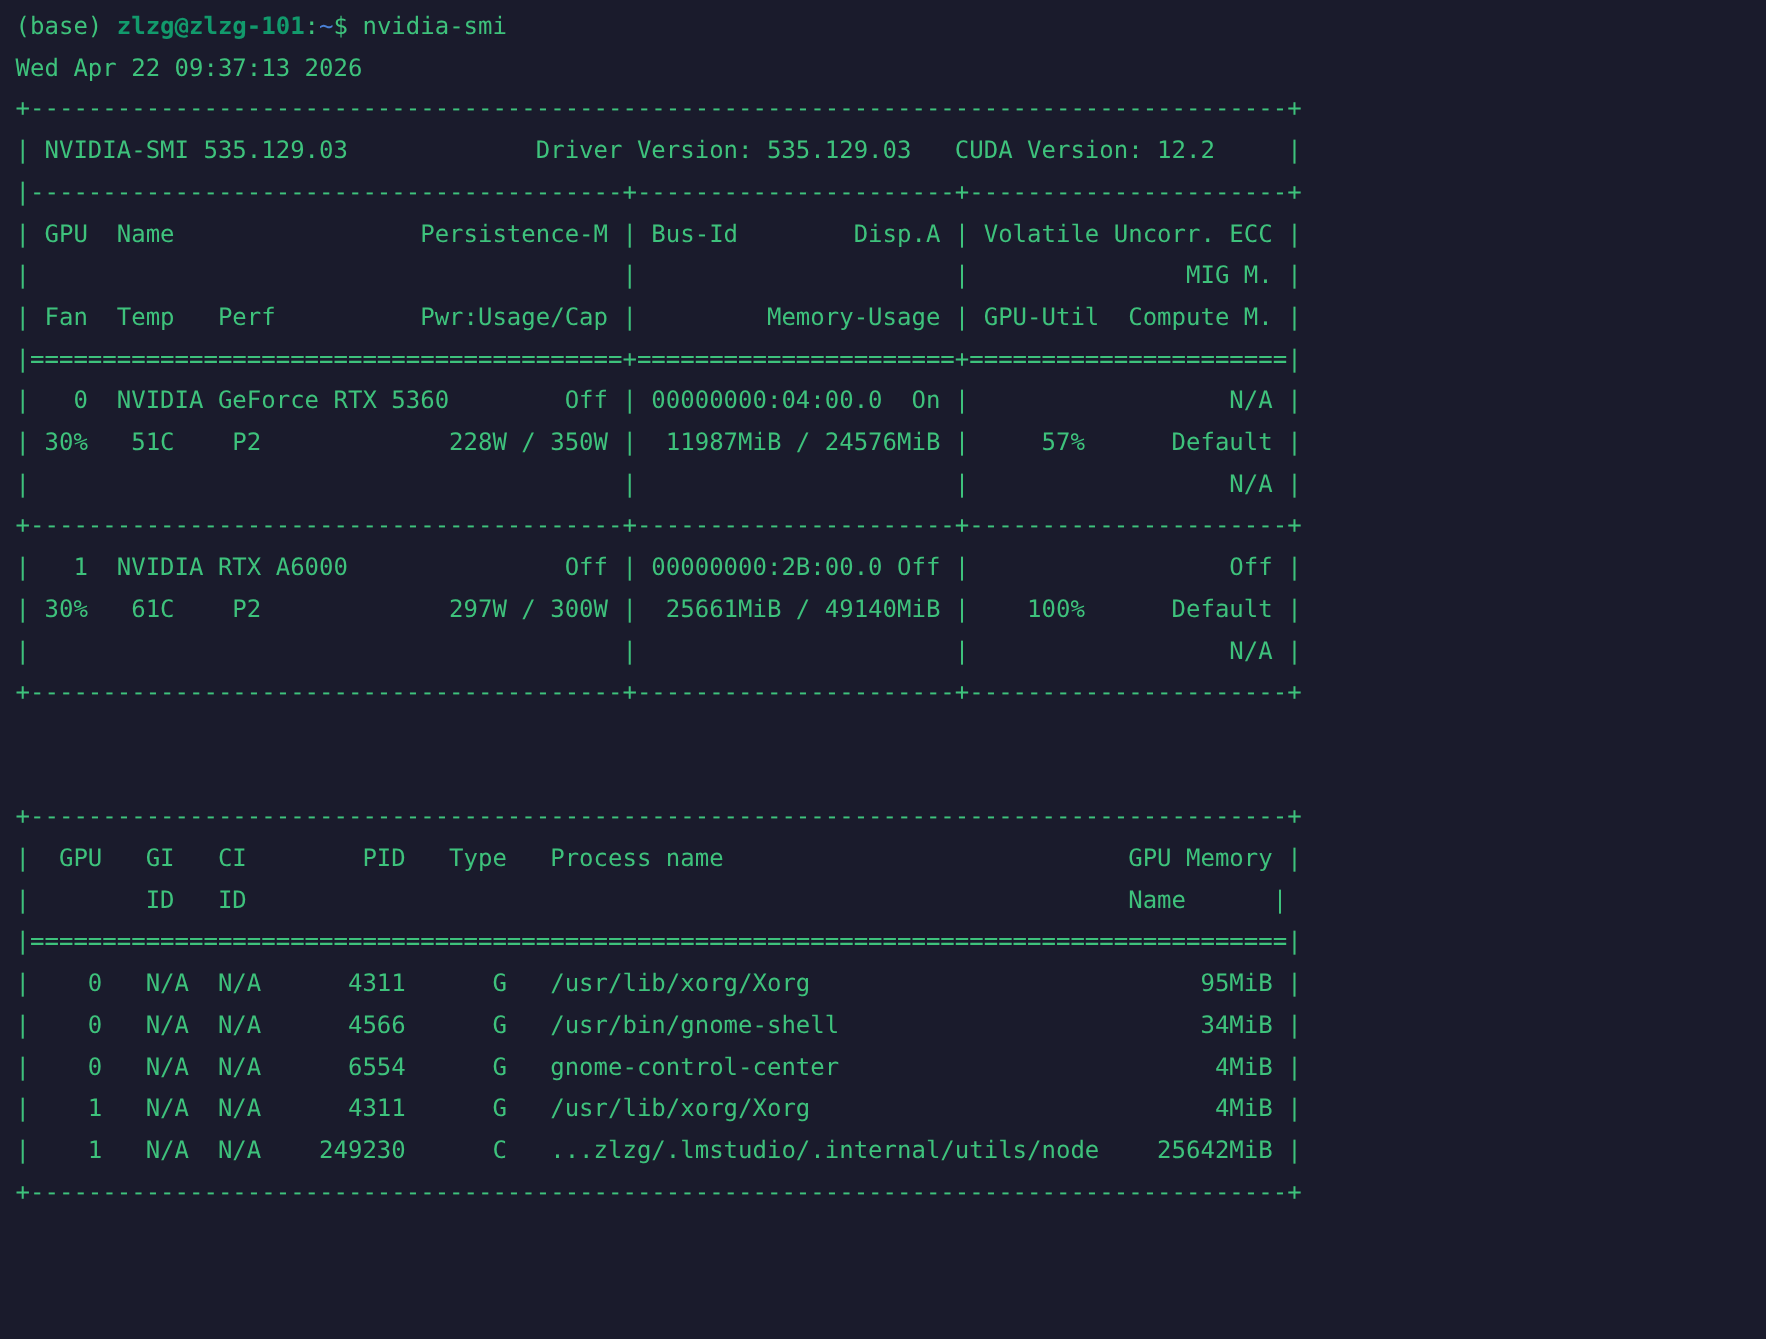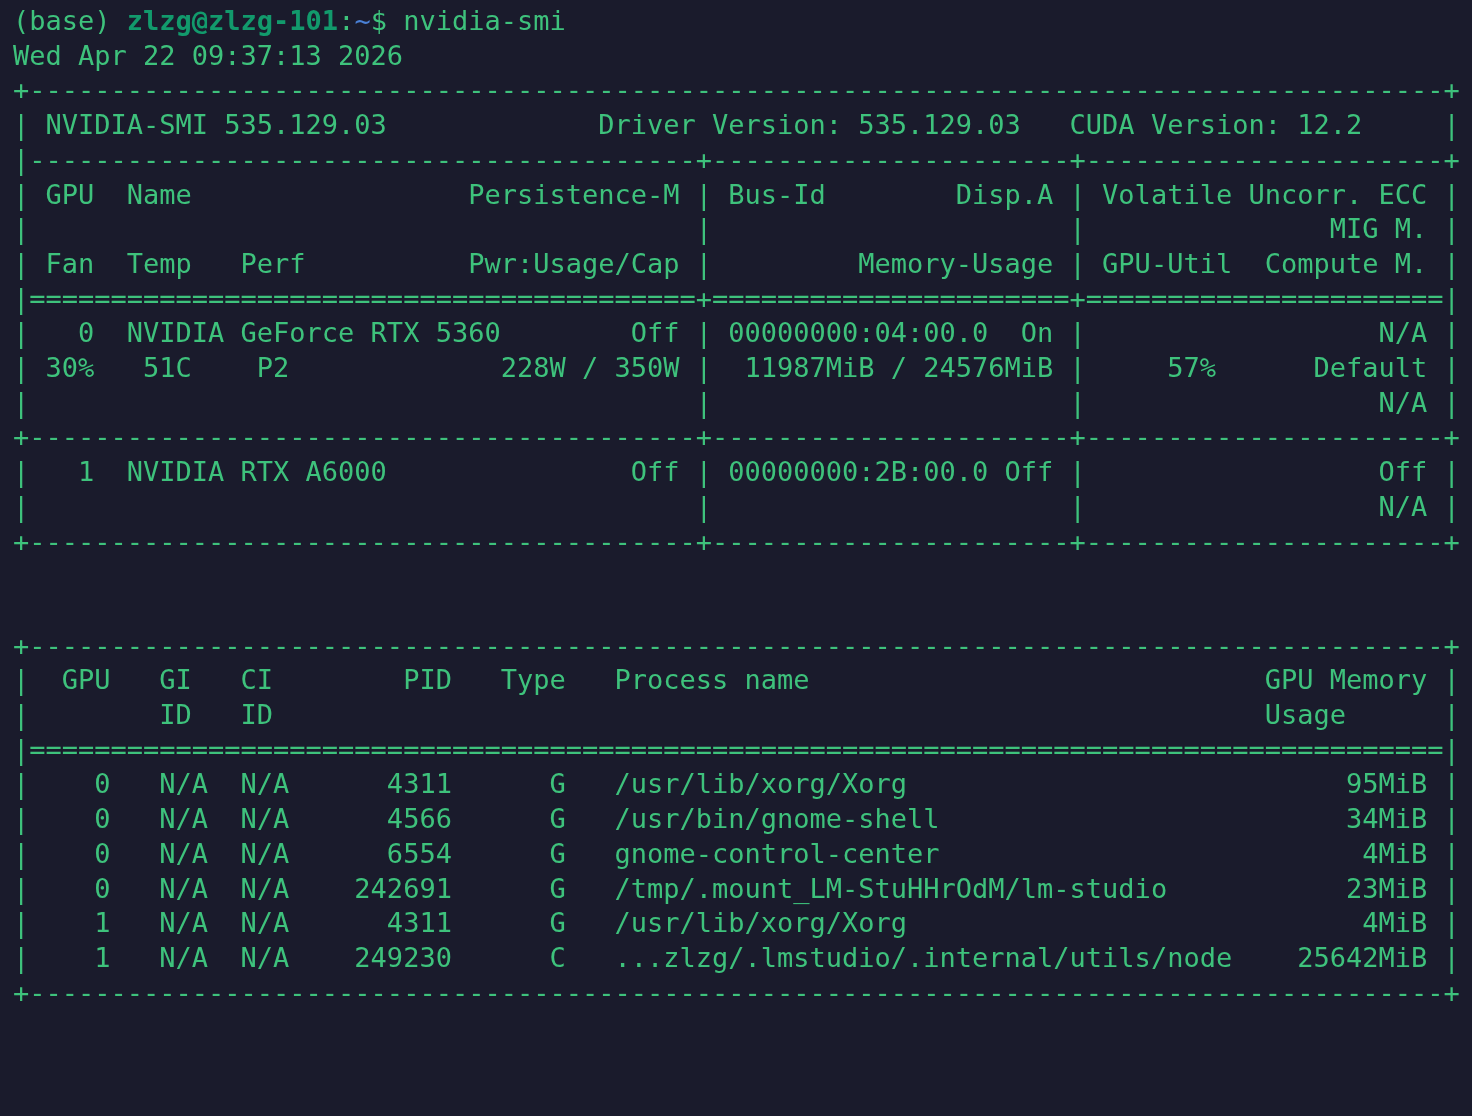--- a/index.html
+++ b/index.html
@@ -18,7 +18,7 @@
     height: 1116px;
     padding: 4px 0 0 13px;
     font-family: "DejaVu Sans Mono", "Liberation Mono", monospace;
-    font-size: 27px;
+    font-size: 20px;
     line-height: 34.7px;
     color: #3ec27c;
     letter-spacing: 0;

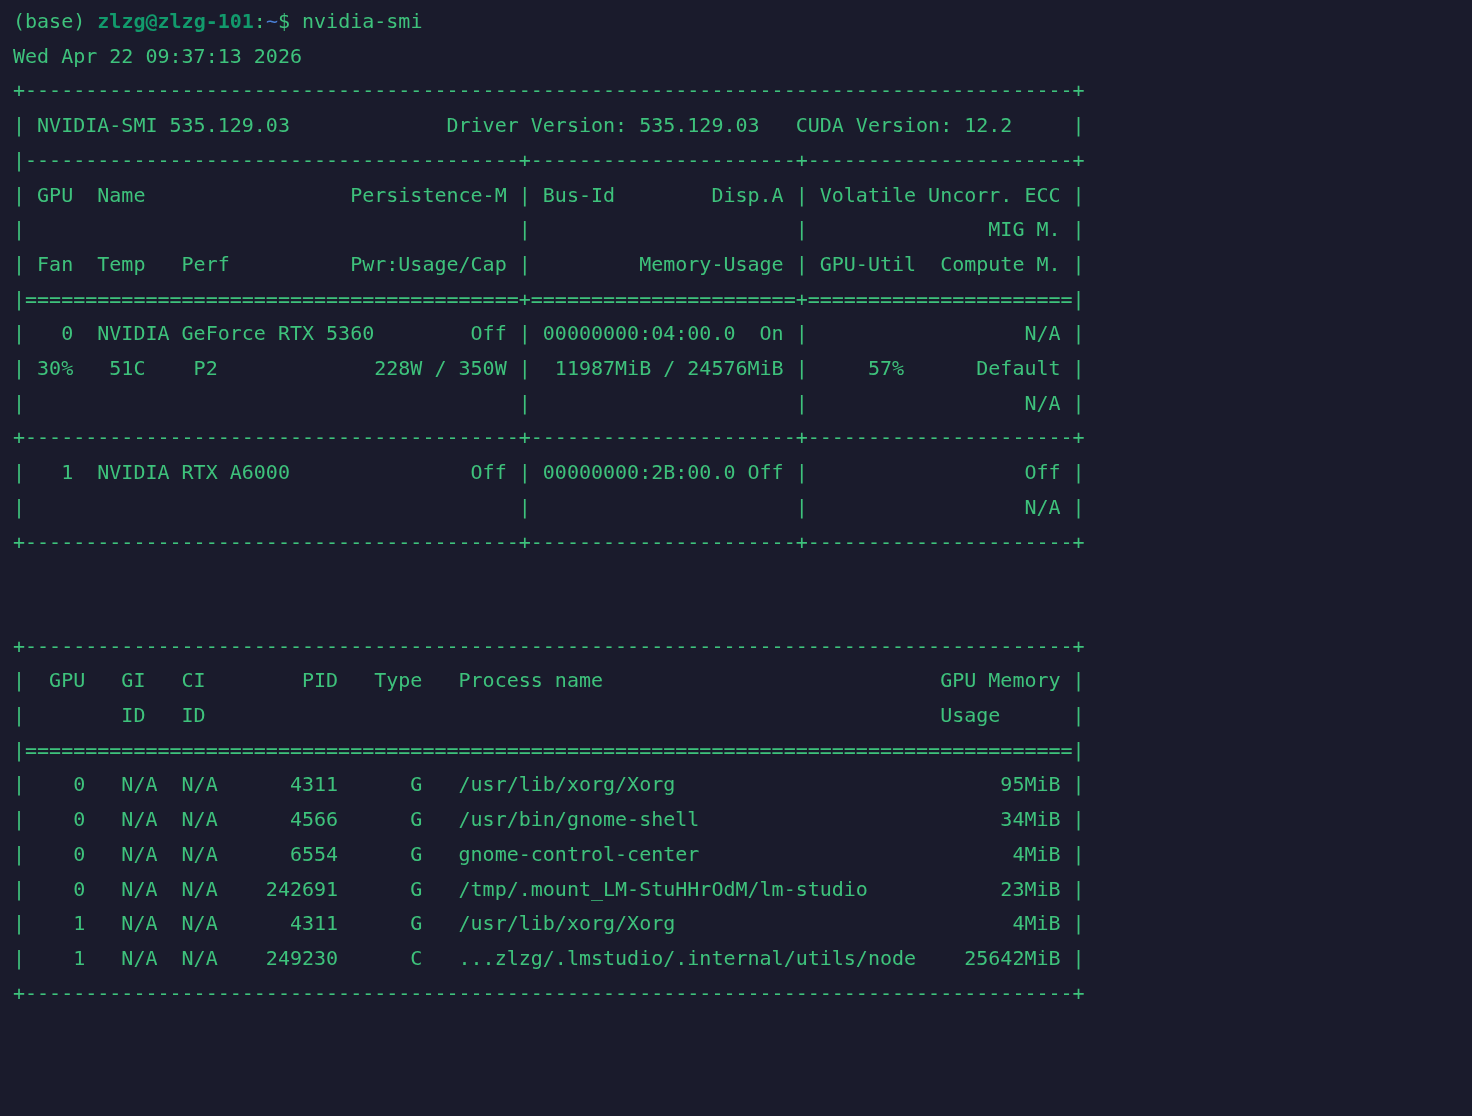--- a/index.html
+++ b/index.html
@@ -50,6 +50,7 @@
       <div class="line">|                                         |                      |                  N/A |</div>
       <div class="line">+-----------------------------------------+----------------------+----------------------+</div>
       <div class="line">|   1  NVIDIA RTX A6000               Off | 00000000:2B:00.0 Off |                  Off |</div>
+      <div class="line">| 30%   61C    P2             297W / 300W |  25661MiB / 49140MiB |    100%      Default |</div>
       <div class="line">|                                         |                      |                  N/A |</div>
       <div class="line">+-----------------------------------------+----------------------+----------------------+</div>
       <div class="line"></div>

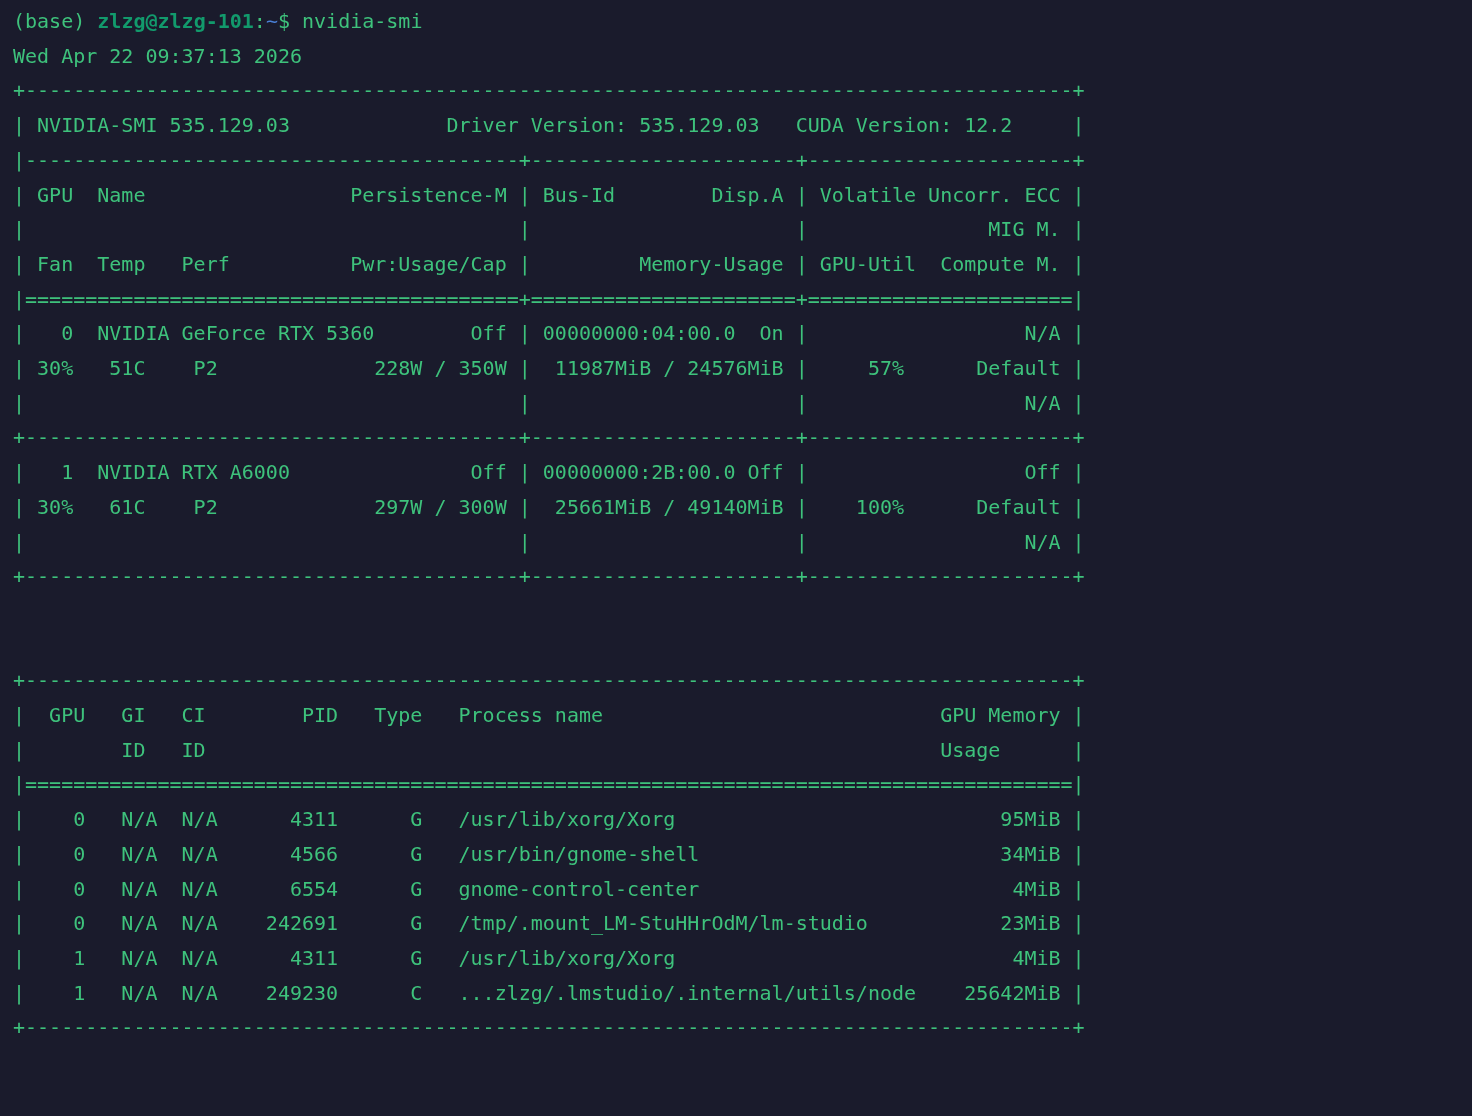--- a/index.html
+++ b/index.html
@@ -57,7 +57,7 @@
       <div class="line"></div>
       <div class="line">+---------------------------------------------------------------------------------------+</div>
       <div class="line">|  GPU   GI   CI        PID   Type   Process name                            GPU Memory |</div>
-      <div class="line">|        ID   ID                                                             Usage      |</div>
+      <div class="line">|        ID   ID                                                             Name      |</div>
       <div class="line">|=======================================================================================|</div>
       <div class="line">|    0   N/A  N/A      4311      G   /usr/lib/xorg/Xorg                           95MiB |</div>
       <div class="line">|    0   N/A  N/A      4566      G   /usr/bin/gnome-shell                         34MiB |</div>

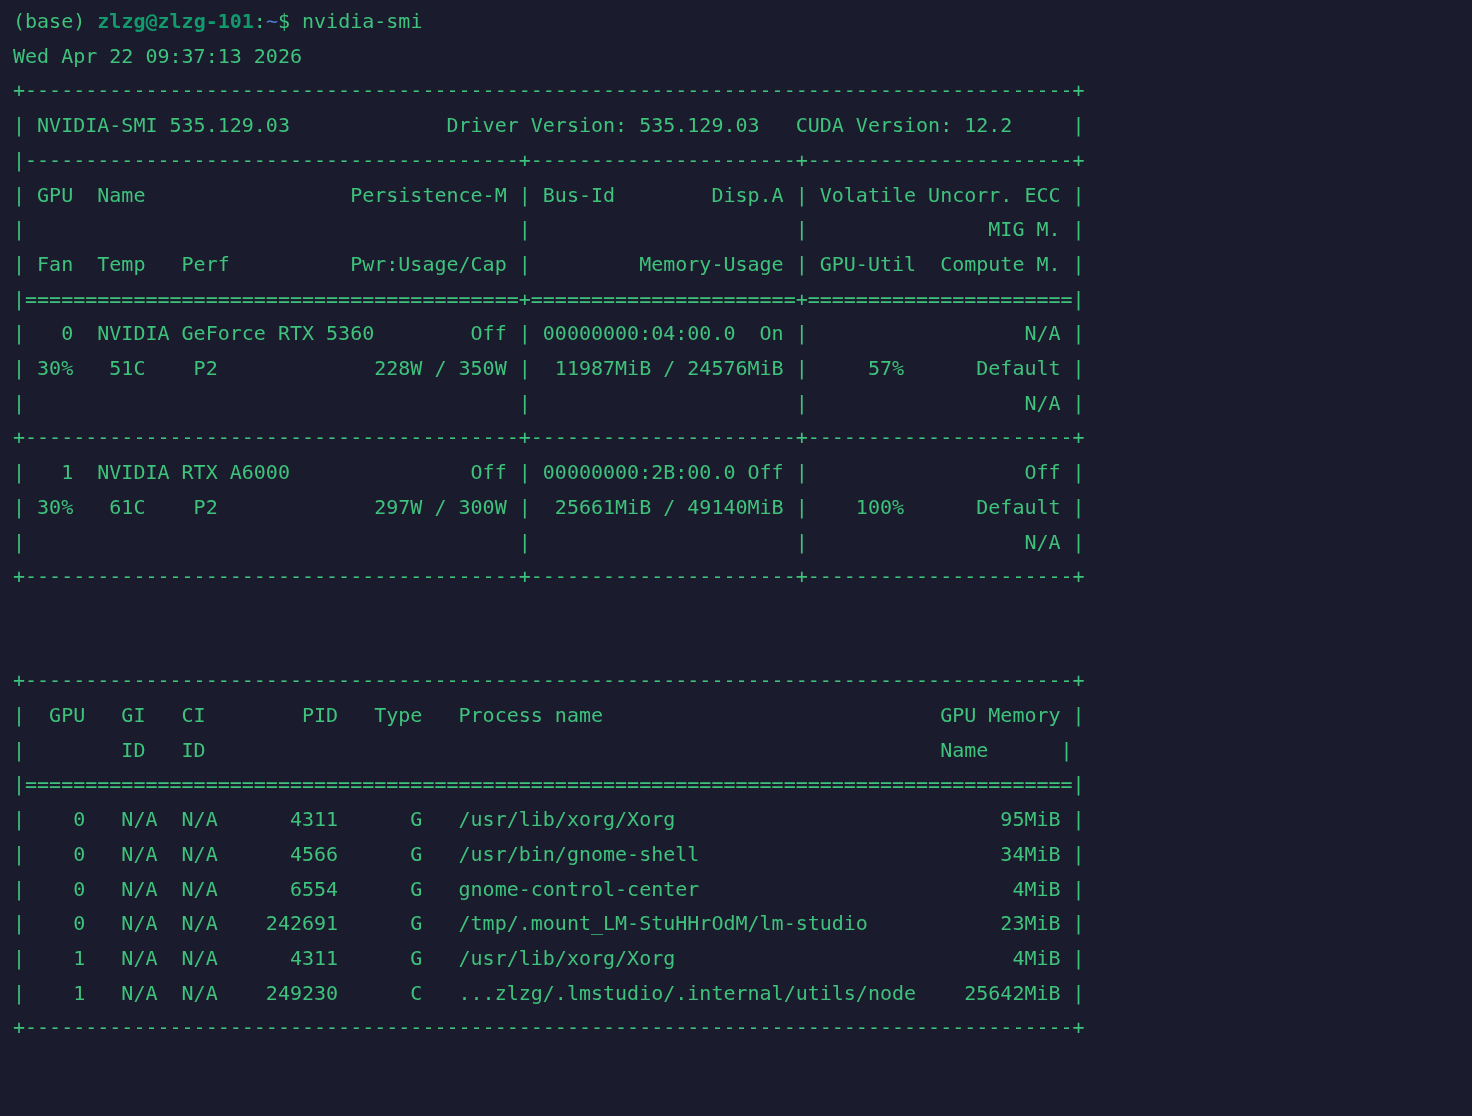--- a/index.html
+++ b/index.html
@@ -62,7 +62,6 @@
       <div class="line">|    0   N/A  N/A      4311      G   /usr/lib/xorg/Xorg                           95MiB |</div>
       <div class="line">|    0   N/A  N/A      4566      G   /usr/bin/gnome-shell                         34MiB |</div>
       <div class="line">|    0   N/A  N/A      6554      G   gnome-control-center                          4MiB |</div>
-      <div class="line">|    0   N/A  N/A    242691      G   /tmp/.mount_LM-StuHHrOdM/lm-studio           23MiB |</div>
       <div class="line">|    1   N/A  N/A      4311      G   /usr/lib/xorg/Xorg                            4MiB |</div>
       <div class="line">|    1   N/A  N/A    249230      C   ...zlzg/.lmstudio/.internal/utils/node    25642MiB |</div>
       <div class="line">+---------------------------------------------------------------------------------------+</div>

